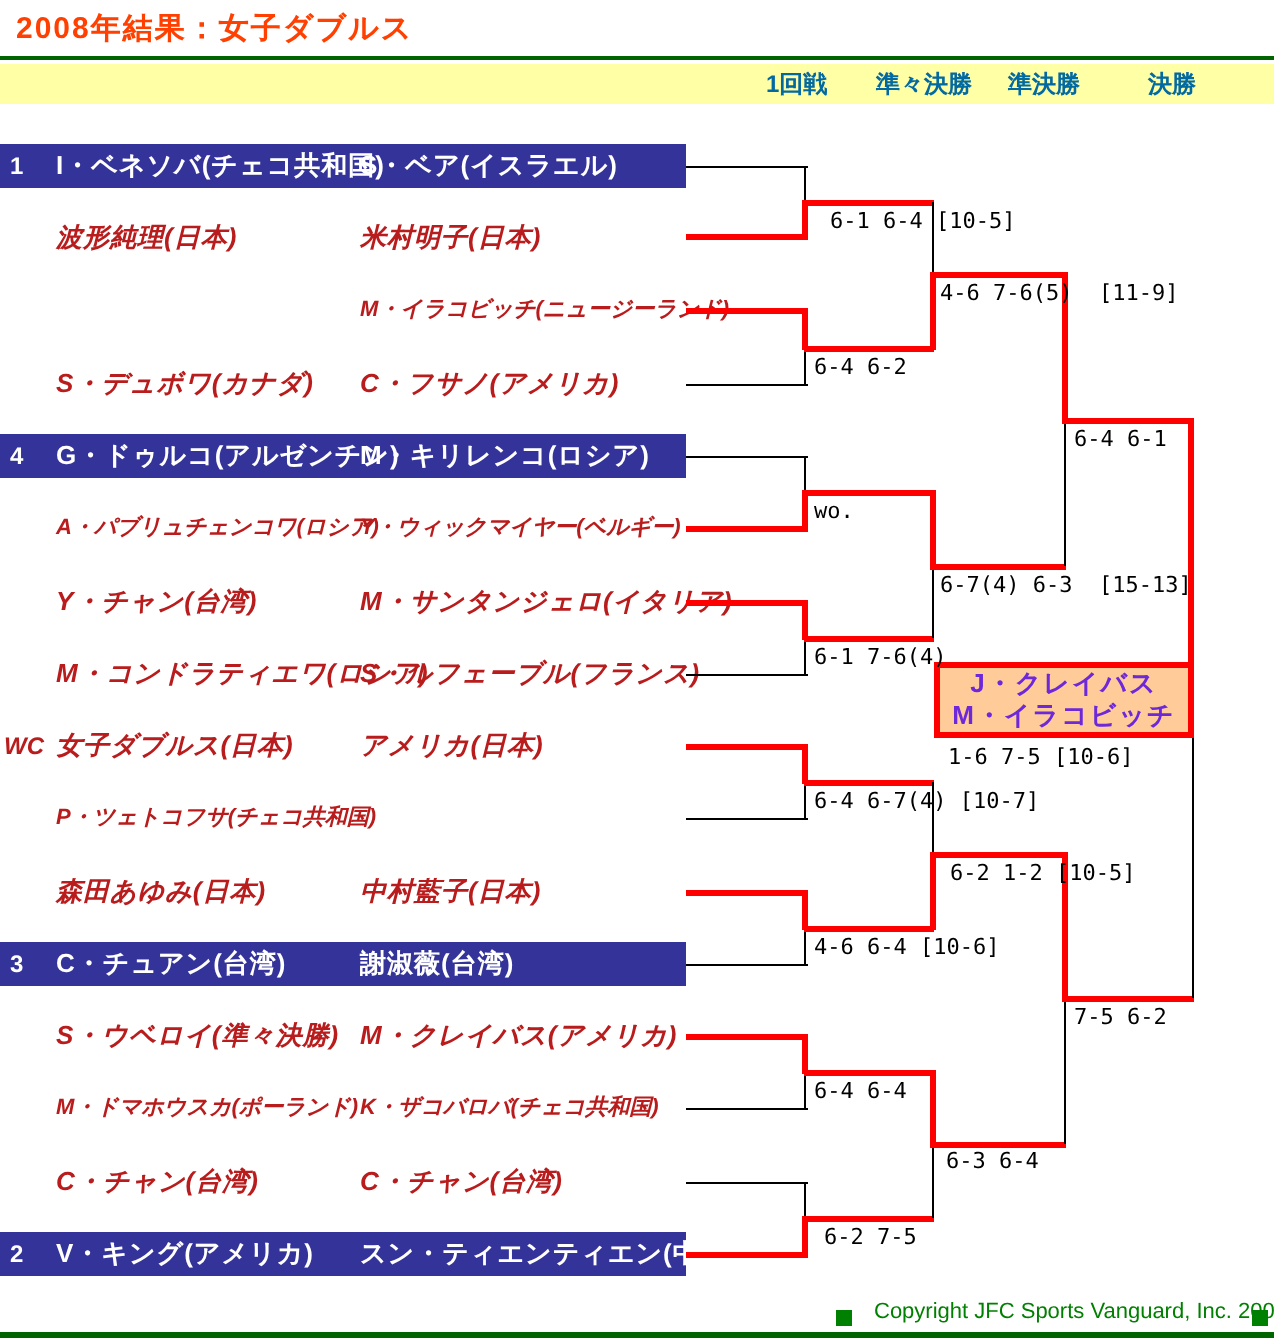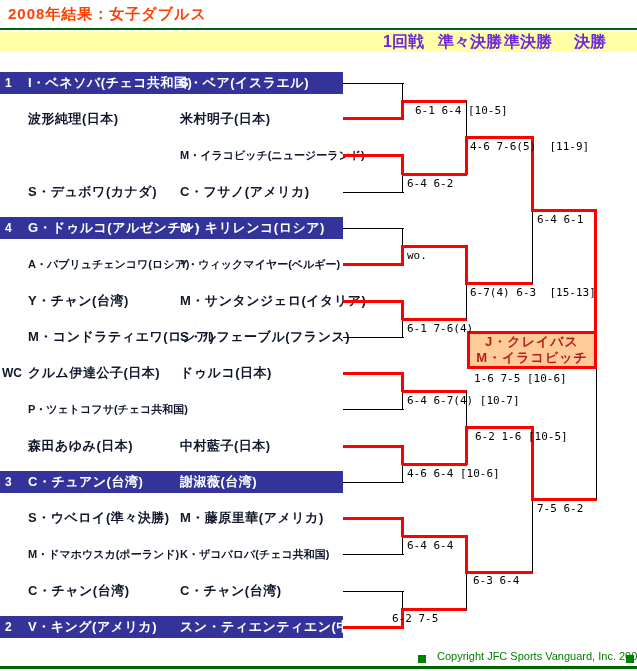--- a/index.html
+++ b/index.html
@@ -8,7 +8,7 @@
   .title{position:absolute;left:8px;top:5px;font-size:15px;font-weight:bold;color:#ff4000;letter-spacing:1px;white-space:nowrap;}
   .hr-green{position:absolute;left:0;top:28px;width:637px;height:2px;background:#006400;}
   .roundbar{position:absolute;left:0;top:32px;width:637px;height:20px;background:#ffffa6;}
-  .roundbar span{position:absolute;top:0;line-height:20px;font-size:16px;font-weight:bold;color:#6d28d9;white-space:nowrap;}
+  .roundbar span{position:absolute;top:0;line-height:20px;font-size:12px;font-weight:bold;color:#0369a1;white-space:nowrap;}
   .row{position:absolute;left:0;width:343px;height:22px;}
   .row .seed{position:absolute;left:5px;top:0;line-height:22px;font-size:12px;font-weight:bold;}
   .row .n1{position:absolute;left:28px;top:0;line-height:22px;font-size:13px;font-weight:bold;white-space:nowrap;letter-spacing:0.5px;}

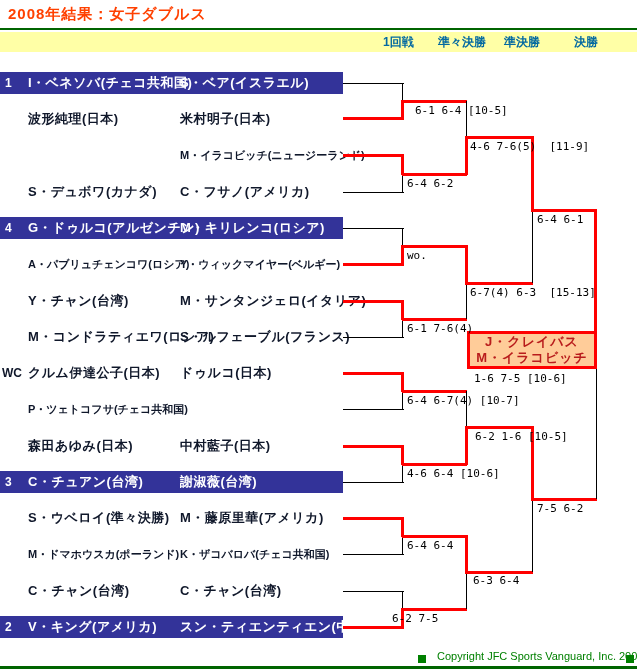--- a/index.html
+++ b/index.html
@@ -14,7 +14,7 @@
   .row .n1{position:absolute;left:28px;top:0;line-height:22px;font-size:13px;font-weight:bold;white-space:nowrap;letter-spacing:0.5px;}
   .row .n2{position:absolute;left:180px;top:0;line-height:22px;font-size:13px;font-weight:bold;white-space:nowrap;letter-spacing:0.5px;}
   .row.seeded{background:#333399;color:#ffffff;}
-  .row.plain{color:#0f172a;}
+  .row.plain{color:#b91c1c;font-style:italic;}
   .small{font-size:11px !important;letter-spacing:0 !important;}
   .lb{position:absolute;height:1px;background:#000;}
   .lr{position:absolute;height:3px;background:#ff0000;}

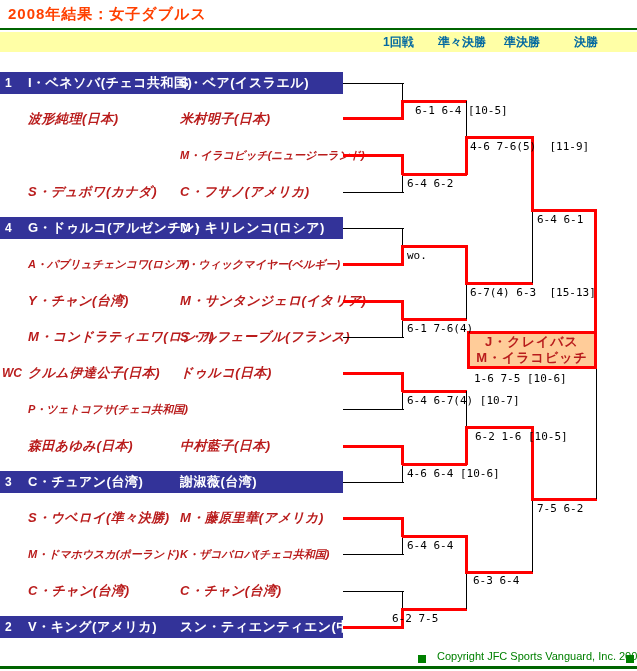--- a/index.html
+++ b/index.html
@@ -24,7 +24,7 @@
          font-size:11px;color:#000;white-space:pre;}
   .champ{position:absolute;left:467px;top:331px;width:124px;height:32px;background:#ffcc99;
          border:3px solid #ff0000;text-align:center;}
-  .champ div{line-height:16px;font-size:13px;font-weight:bold;color:#b91c1c;letter-spacing:1px;white-space:nowrap;}
+  .champ div{line-height:16px;font-size:13px;font-weight:bold;color:#6d28d9;letter-spacing:1px;white-space:nowrap;}
   .sq{position:absolute;width:8px;height:8px;background:#008000;}
   .copy{position:absolute;left:437px;top:650px;font-size:11px;color:#008000;white-space:nowrap;}
   .footline{position:absolute;left:0;top:666px;width:637px;height:3px;background:#006400;}

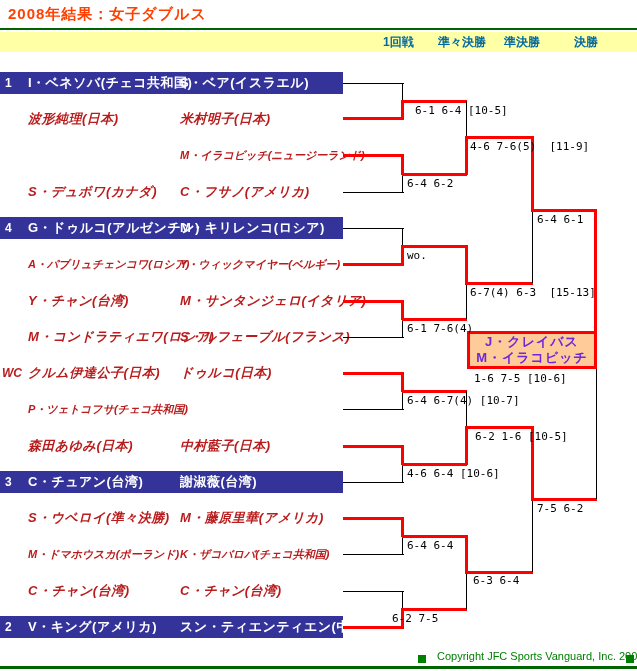--- a/index.html
+++ b/index.html
@@ -78,7 +78,7 @@
   </div>
   <div class="row plain" style="top:362px">
     <span class="seed" style="left:2px">WC</span>
-    <span class="n1">クルム伊達公子(日本)</span>
+    <span class="n1">女子ダブルス(日本)</span>
     <span class="n2">ドゥルコ(日本)</span>
   </div>
   <div class="row plain" style="top:398px">

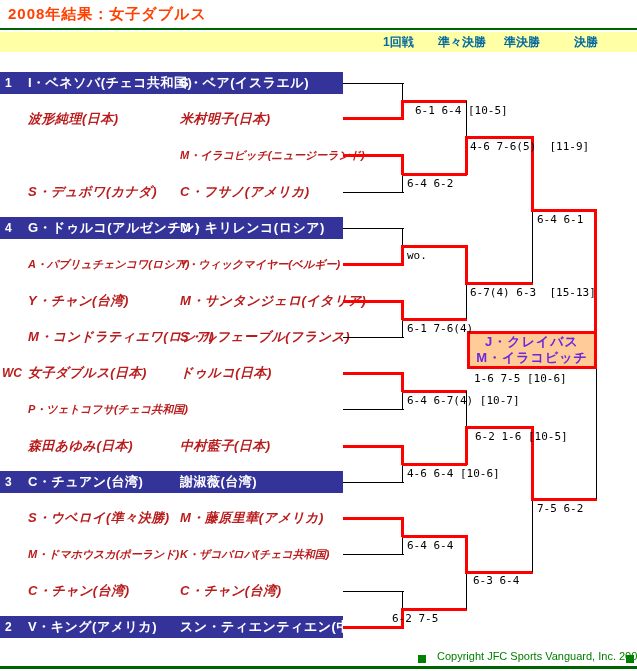--- a/index.html
+++ b/index.html
@@ -79,7 +79,7 @@
   <div class="row plain" style="top:362px">
     <span class="seed" style="left:2px">WC</span>
     <span class="n1">女子ダブルス(日本)</span>
-    <span class="n2">ドゥルコ(日本)</span>
+    <span class="n2">アメリカ(日本)</span>
   </div>
   <div class="row plain" style="top:398px">
     <span class="n1 small">P・ツェトコフサ(チェコ共和国)</span>

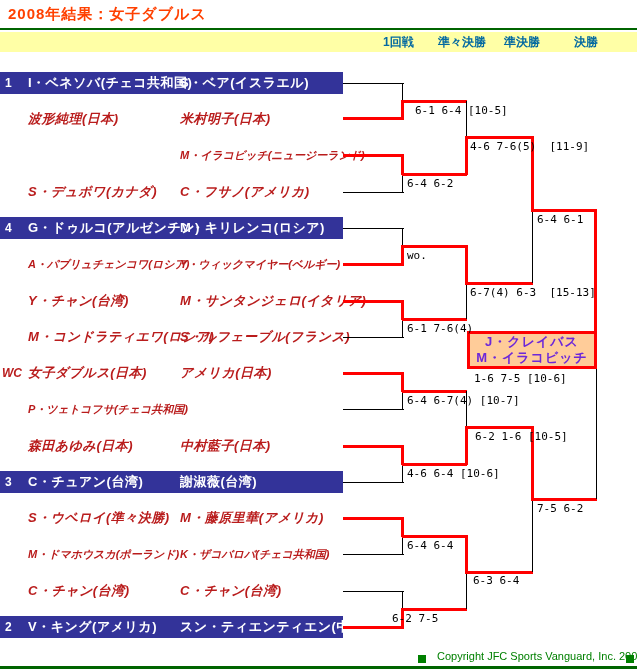--- a/index.html
+++ b/index.html
@@ -194,7 +194,7 @@
   <div class="score" style="left:392px;top:612px">6-2 7-5</div>
   <div class="score" style="left:470px;top:140px">4-6 7-6(5)  [11-9]</div>
   <div class="score" style="left:470px;top:286px">6-7(4) 6-3  [15-13]</div>
-  <div class="score" style="left:475px;top:430px">6-2 1-6 [10-5]</div>
+  <div class="score" style="left:475px;top:430px">6-2 1-2 [10-5]</div>
   <div class="score" style="left:473px;top:574px">6-3 6-4</div>
   <div class="score" style="left:537px;top:213px">6-4 6-1</div>
   <div class="score" style="left:537px;top:502px">7-5 6-2</div>

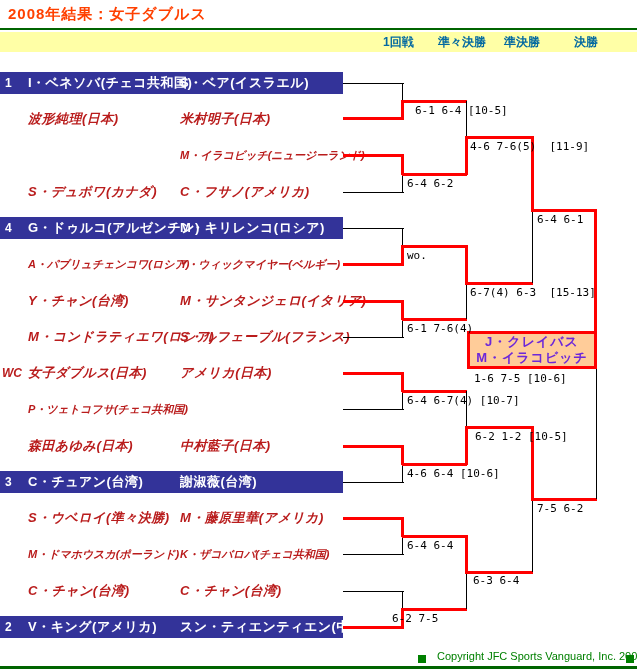--- a/index.html
+++ b/index.html
@@ -95,7 +95,7 @@
   </div>
   <div class="row plain" style="top:507px">
     <span class="n1">S・ウベロイ(準々決勝)</span>
-    <span class="n2">M・藤原里華(アメリカ)</span>
+    <span class="n2">M・クレイバス(アメリカ)</span>
   </div>
   <div class="row plain" style="top:543px">
     <span class="n1 small">M・ドマホウスカ(ポーランド)</span>

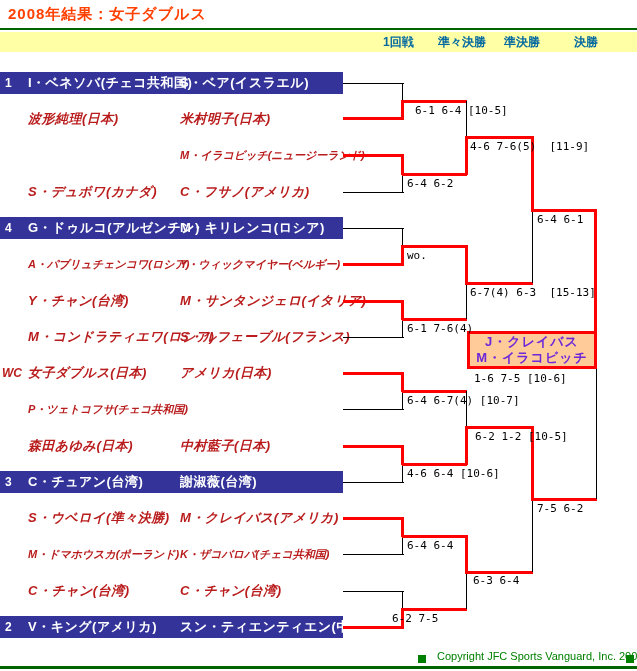--- a/index.html
+++ b/index.html
@@ -191,7 +191,7 @@
   <div class="score" style="left:407px;top:394px">6-4 6-7(4) [10-7]</div>
   <div class="score" style="left:407px;top:467px">4-6 6-4 [10-6]</div>
   <div class="score" style="left:407px;top:539px">6-4 6-4</div>
-  <div class="score" style="left:392px;top:612px">6-2 7-5</div>
+  <div class="score" style="left:412px;top:612px">6-2 7-5</div>
   <div class="score" style="left:470px;top:140px">4-6 7-6(5)  [11-9]</div>
   <div class="score" style="left:470px;top:286px">6-7(4) 6-3  [15-13]</div>
   <div class="score" style="left:475px;top:430px">6-2 1-2 [10-5]</div>

